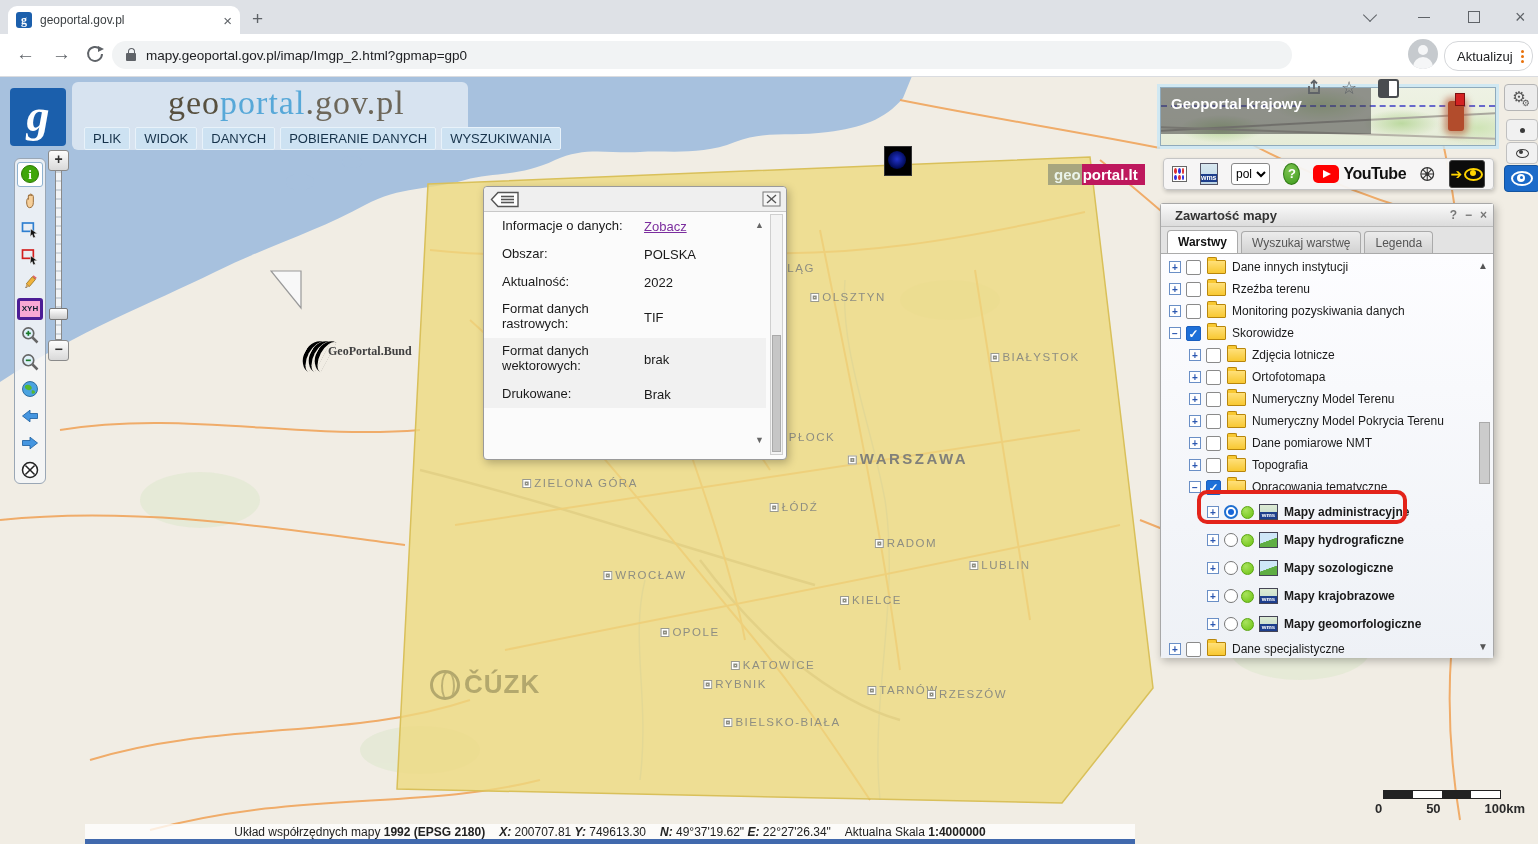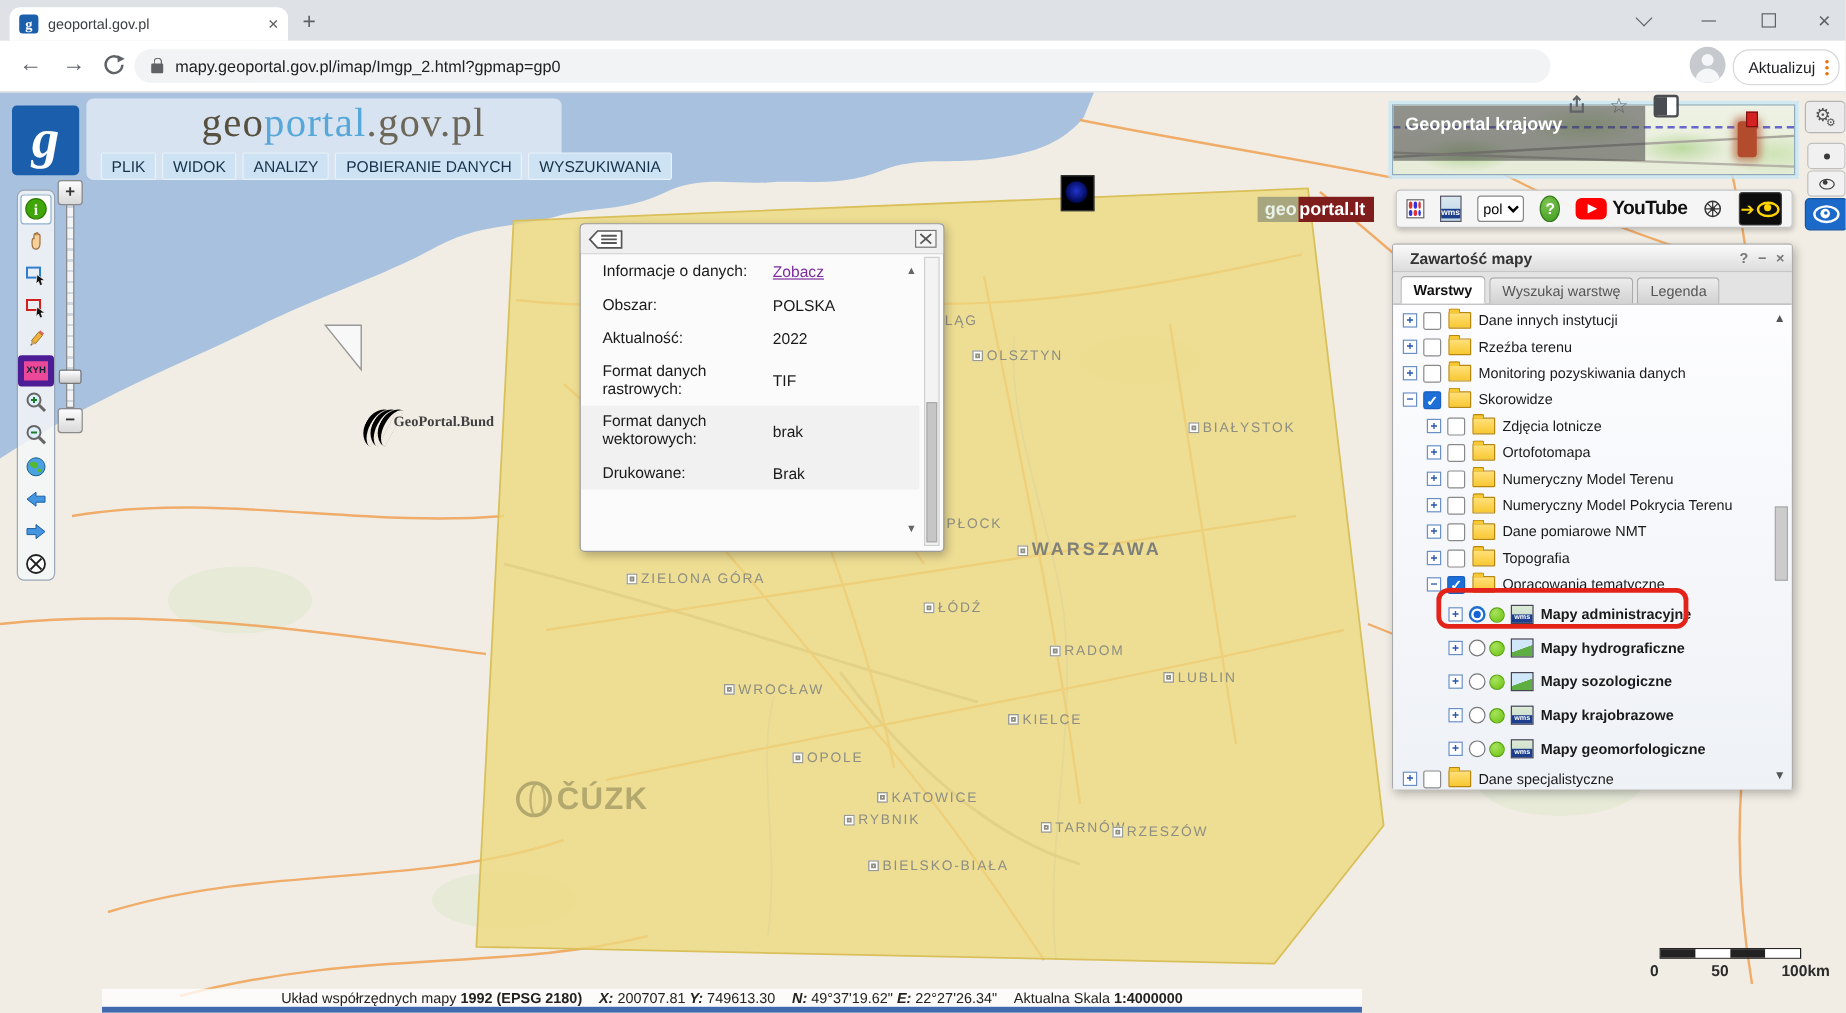--- a/index.html
+++ b/index.html
@@ -338,7 +338,7 @@
 <div id="menubar">
   <span class="menubtn">PLIK</span>
   <span class="menubtn">WIDOK</span>
-  <span class="menubtn">ANALIZY</span>
+  <span class="menubtn">DANYCH</span>
   <span class="menubtn">POBIERANIE DANYCH</span>
   <span class="menubtn">WYSZUKIWANIA</span>
 </div>

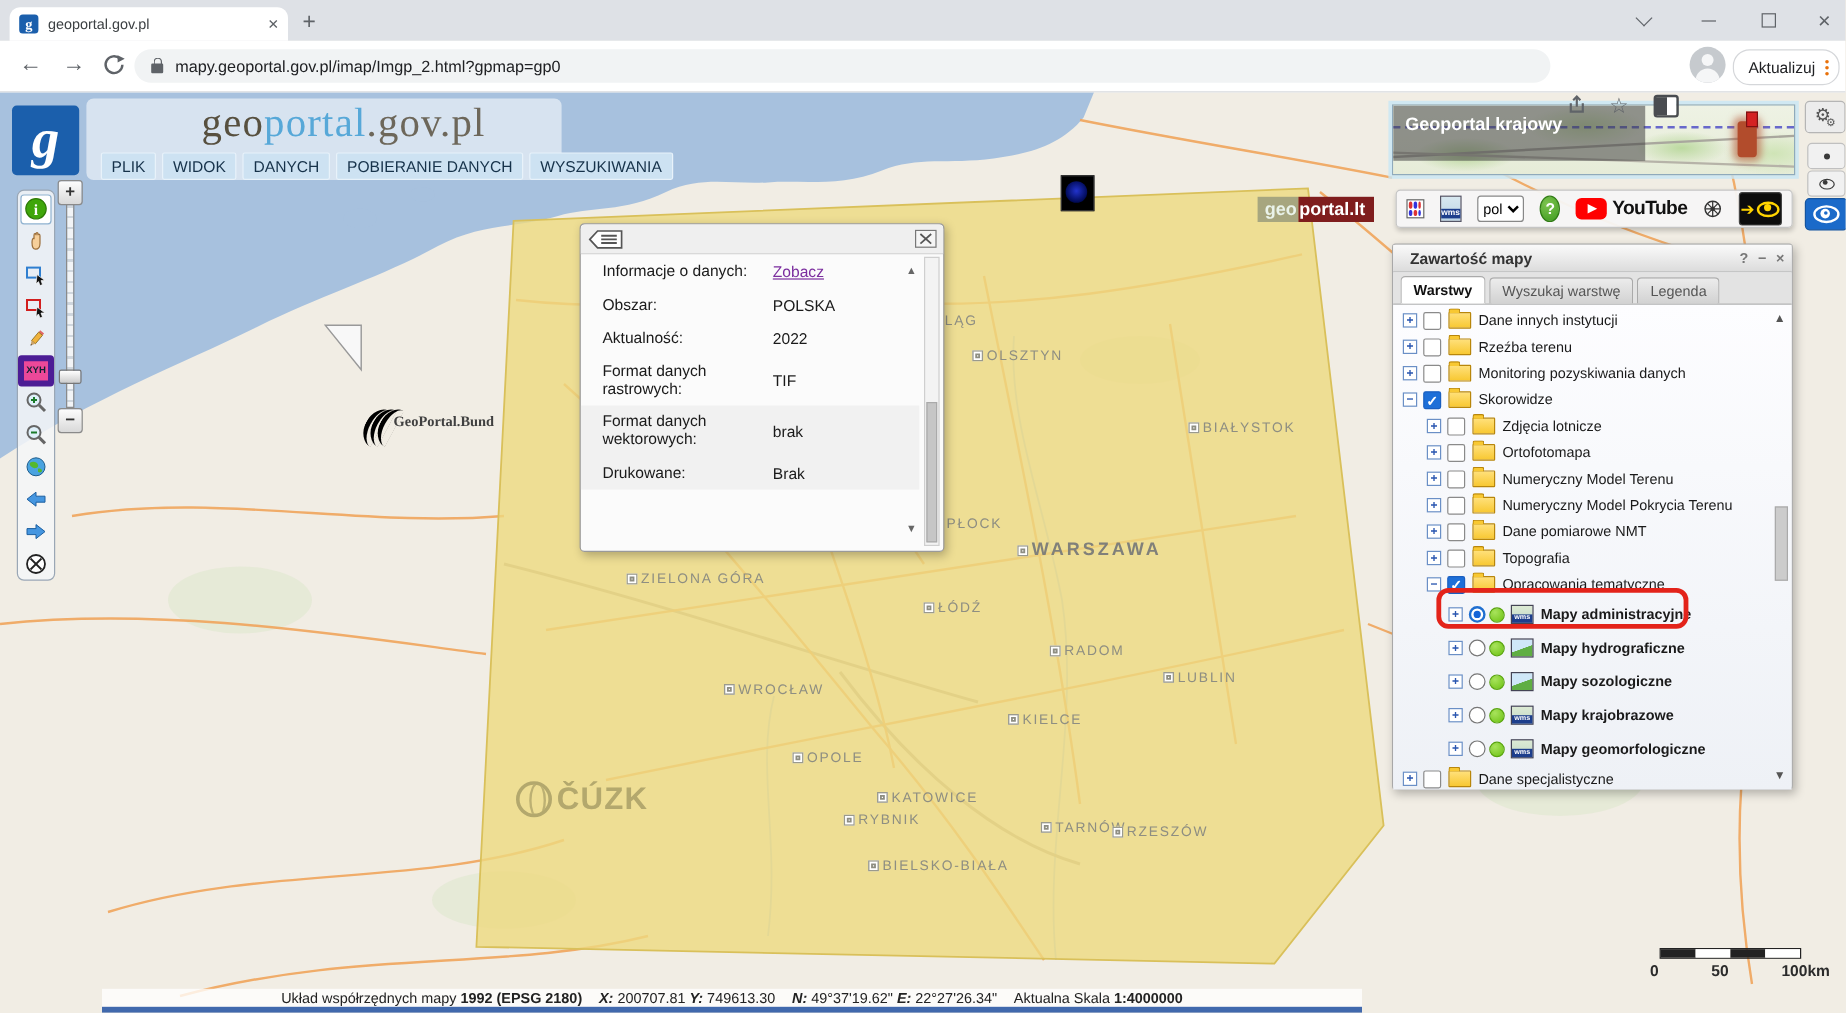--- a/index.html
+++ b/index.html
@@ -57,7 +57,7 @@
   #wm-cuzk .txt{font:bold 26px "Liberation Sans",sans-serif;letter-spacing:1px}
   #wm-lt{position:absolute;left:1048px;top:164px;display:flex;z-index:1;font:bold 15px "Liberation Sans",sans-serif}
   #wm-lt .p1{background:rgba(110,120,110,.55);color:#eaf3ea;padding:2px 1px 2px 6px}
-  #wm-lt .p2{background:#7f1d1d;color:#fff;padding:2px 7px 2px 1px}
+  #wm-lt .p2{background:#be185d;color:#fff;padding:2px 7px 2px 1px}
   #map-marker{position:absolute;left:884px;top:146px;width:26px;height:28px;background:#000;border:1px solid #333;z-index:1}
   #map-marker:before{content:"";position:absolute;left:3px;top:4px;width:18px;height:18px;border-radius:50%;
                      background:radial-gradient(circle at 50% 45%,#2233cc 0%,#000a55 70%)}

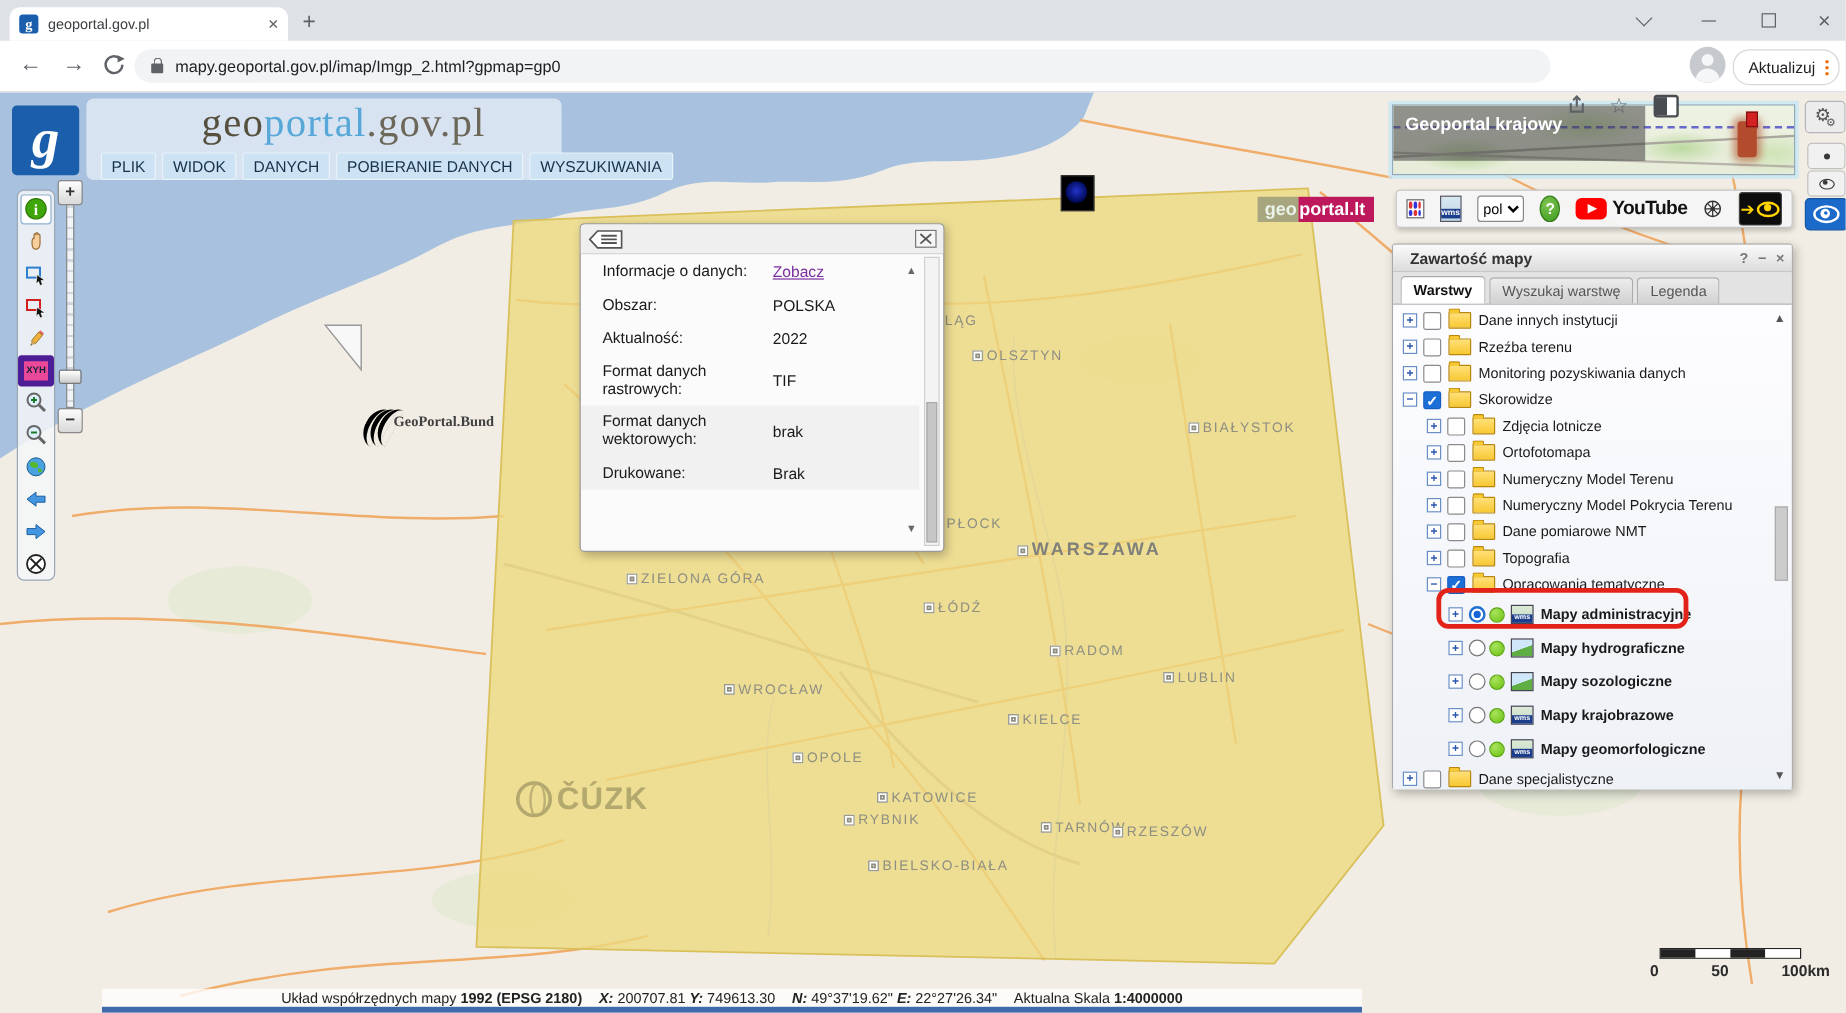--- a/index.html
+++ b/index.html
@@ -378,7 +378,7 @@
       </svg>
   </div>
   <div class="tool">
-    <span style="background:#ec4899;border:5px solid #4c1d95;border-radius:3px;font:bold 8px/14px 'Liberation Sans',sans-serif;color:#123;padding:1px 2px">XYH</span>
+    <span style="background:#f9a8d4;border:3px solid #4c1d95;border-radius:3px;font:bold 8px/14px 'Liberation Sans',sans-serif;color:#123;padding:1px 2px">XYH</span>
   </div>
   <div class="tool">
     <svg width="20" height="20" viewBox="0 0 24 24">

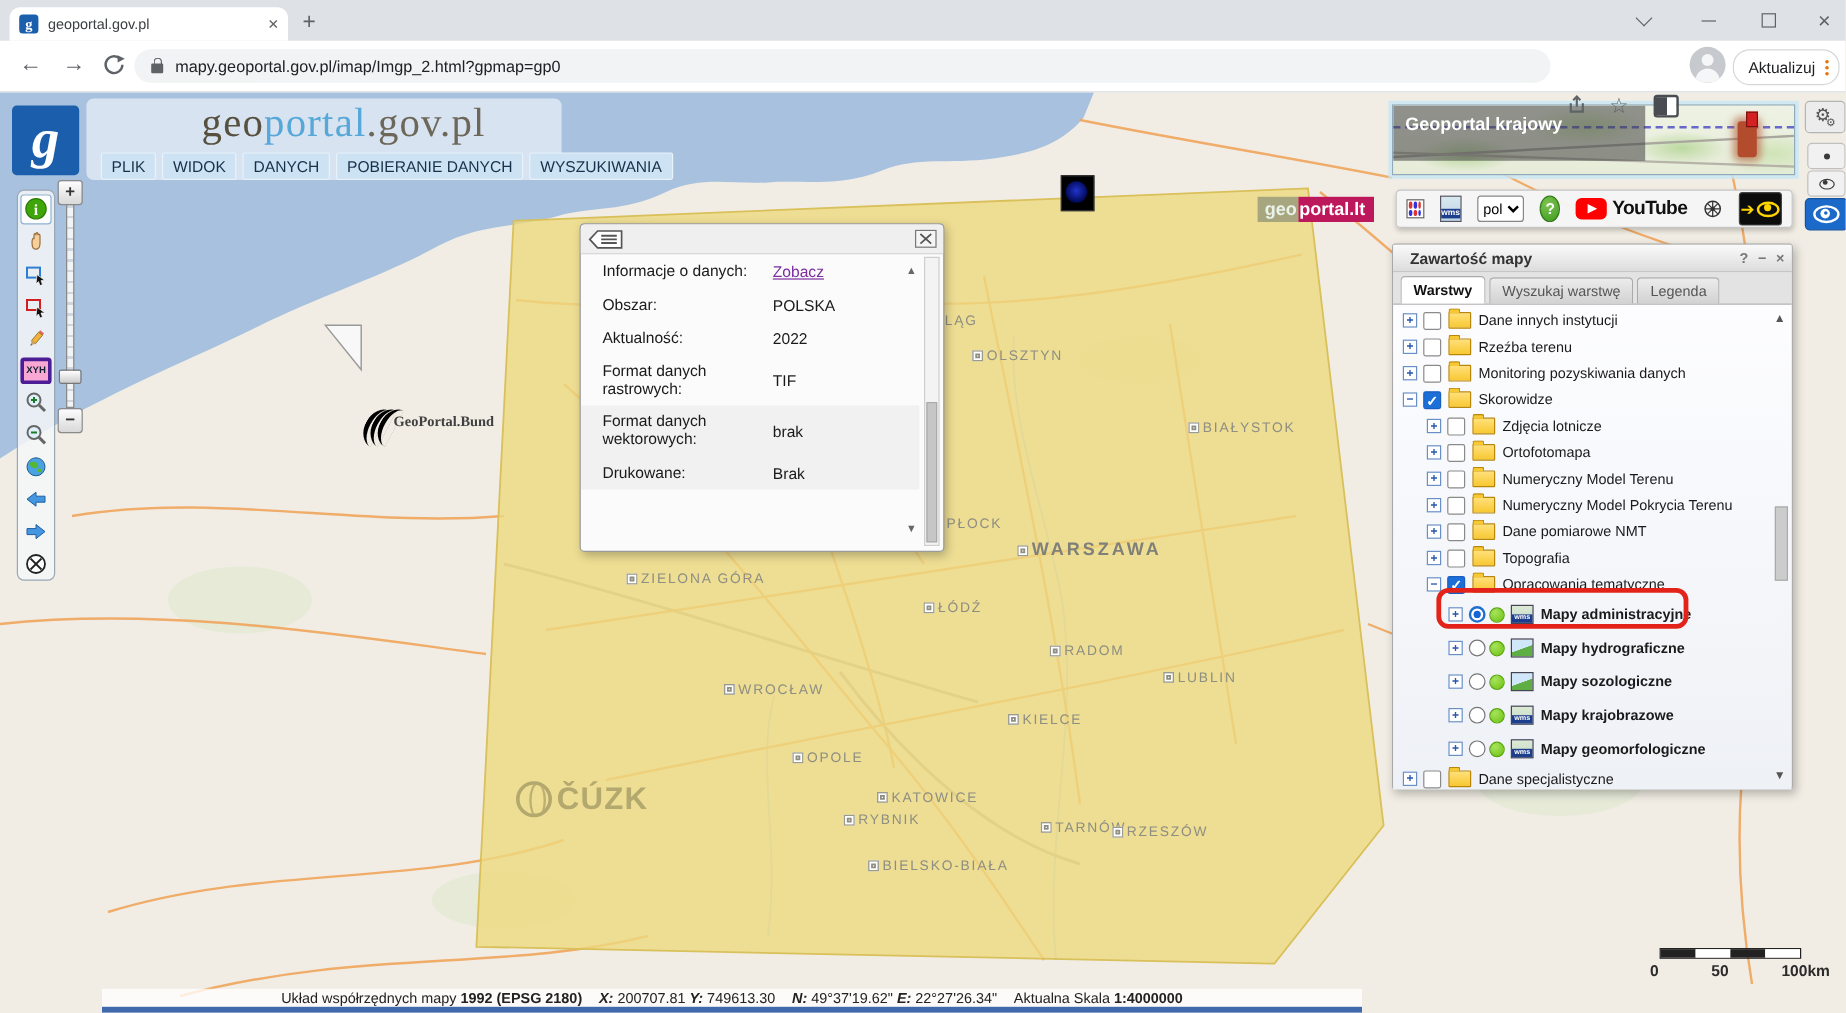--- a/index.html
+++ b/index.html
@@ -51,7 +51,7 @@
   #wm-bund .s2{border-color:#d40000;left:0px;top:12px}
   #wm-bund .s3{border-color:#f7c800;left:6px;top:12px}
   #wm-bund .txt{font:bold 12px "Liberation Serif",serif;color:#404040}
-  #wm-cuzk{position:absolute;left:430px;top:650px;display:flex;align-items:flex-end;color:rgba(148,138,88,.65);z-index:1}
+  #wm-cuzk{position:absolute;left:430px;top:669px;display:flex;align-items:flex-end;color:rgba(148,138,88,.65);z-index:1}
   #wm-cuzk .globe{width:24px;height:24px;border:3px solid rgba(148,138,88,.65);border-radius:50%;margin-right:4px;position:relative;overflow:hidden}
   #wm-cuzk .globe:before{content:"";position:absolute;left:8px;top:-2px;width:10px;height:26px;border:2px solid rgba(148,138,88,.55);border-radius:50%}
   #wm-cuzk .txt{font:bold 26px "Liberation Sans",sans-serif;letter-spacing:1px}

